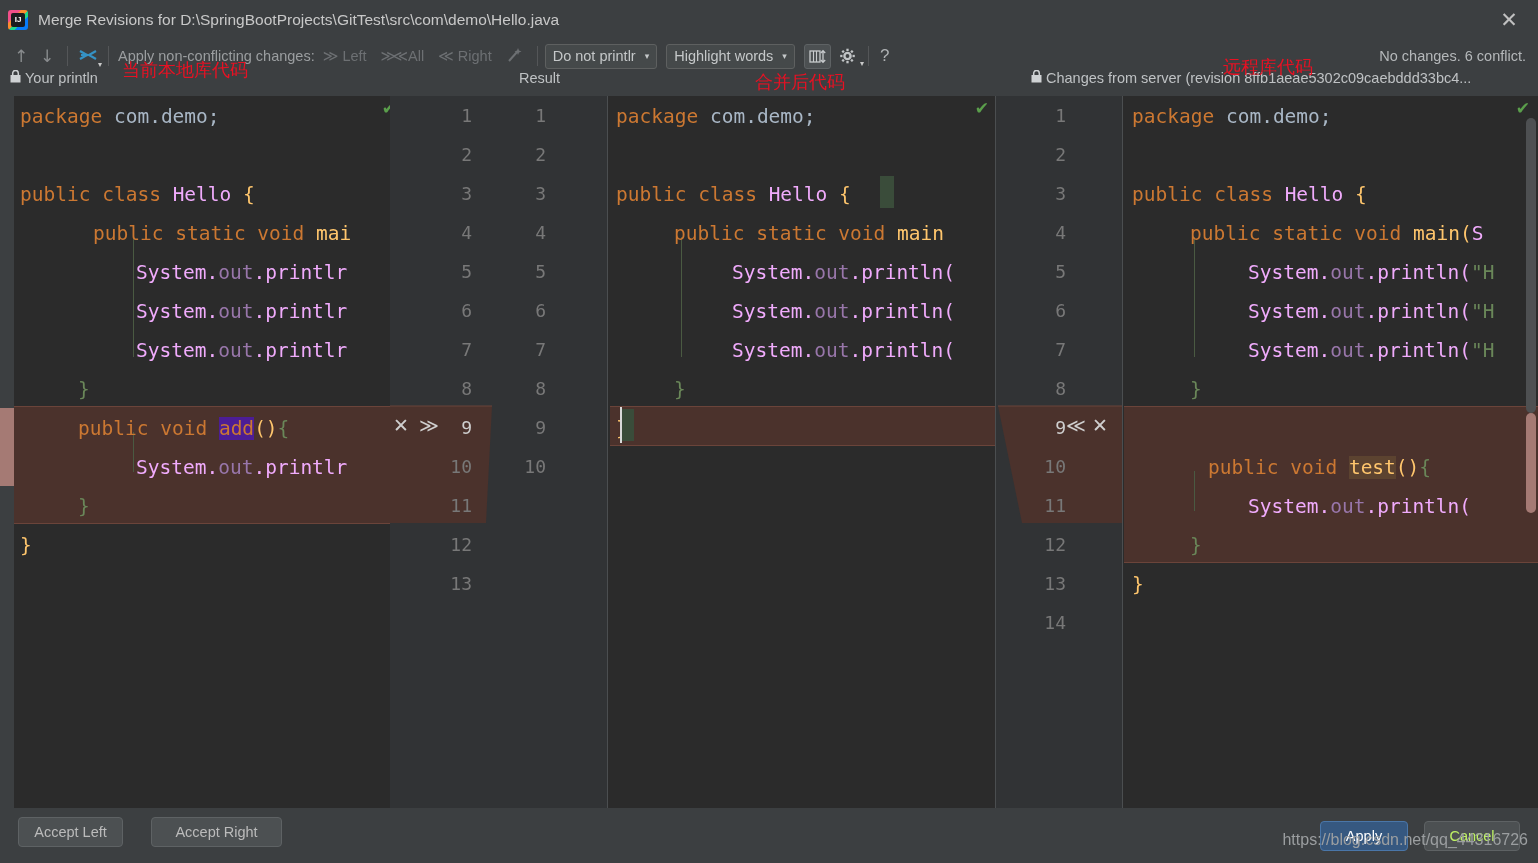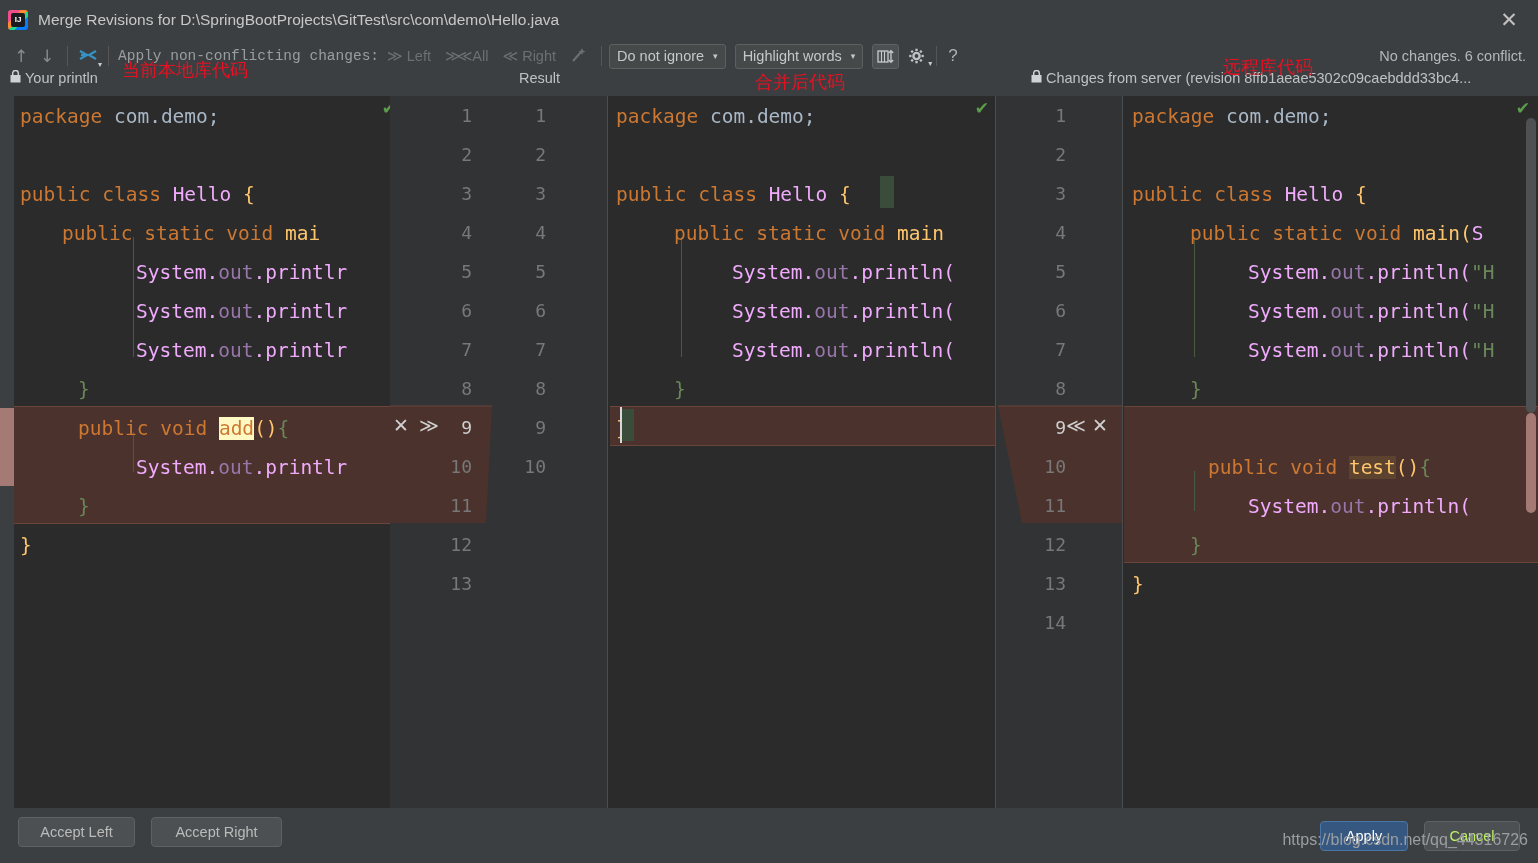--- a/index.html
+++ b/index.html
@@ -49,7 +49,7 @@
   }
   .tb-icon.up { margin-left: 8px; }
   .sep { width: 1px; height: 20px; background: #545658; margin: 0 7px; }
-  .tb-label { font-size: 14.5px; color: #9b9ea0; margin: 0 8px 0 2px; white-space: nowrap; font-family: Liberation Mono, monospace; }
+  .tb-label { font-size: 14.5px; color: #9b9ea0; margin: 0 8px 0 2px; white-space: nowrap; }
   .tb-action {
     font-size: 14.5px; color: #6d7073; display: flex; align-items: center;
     gap: 4px; margin-right: 14px; white-space: nowrap;

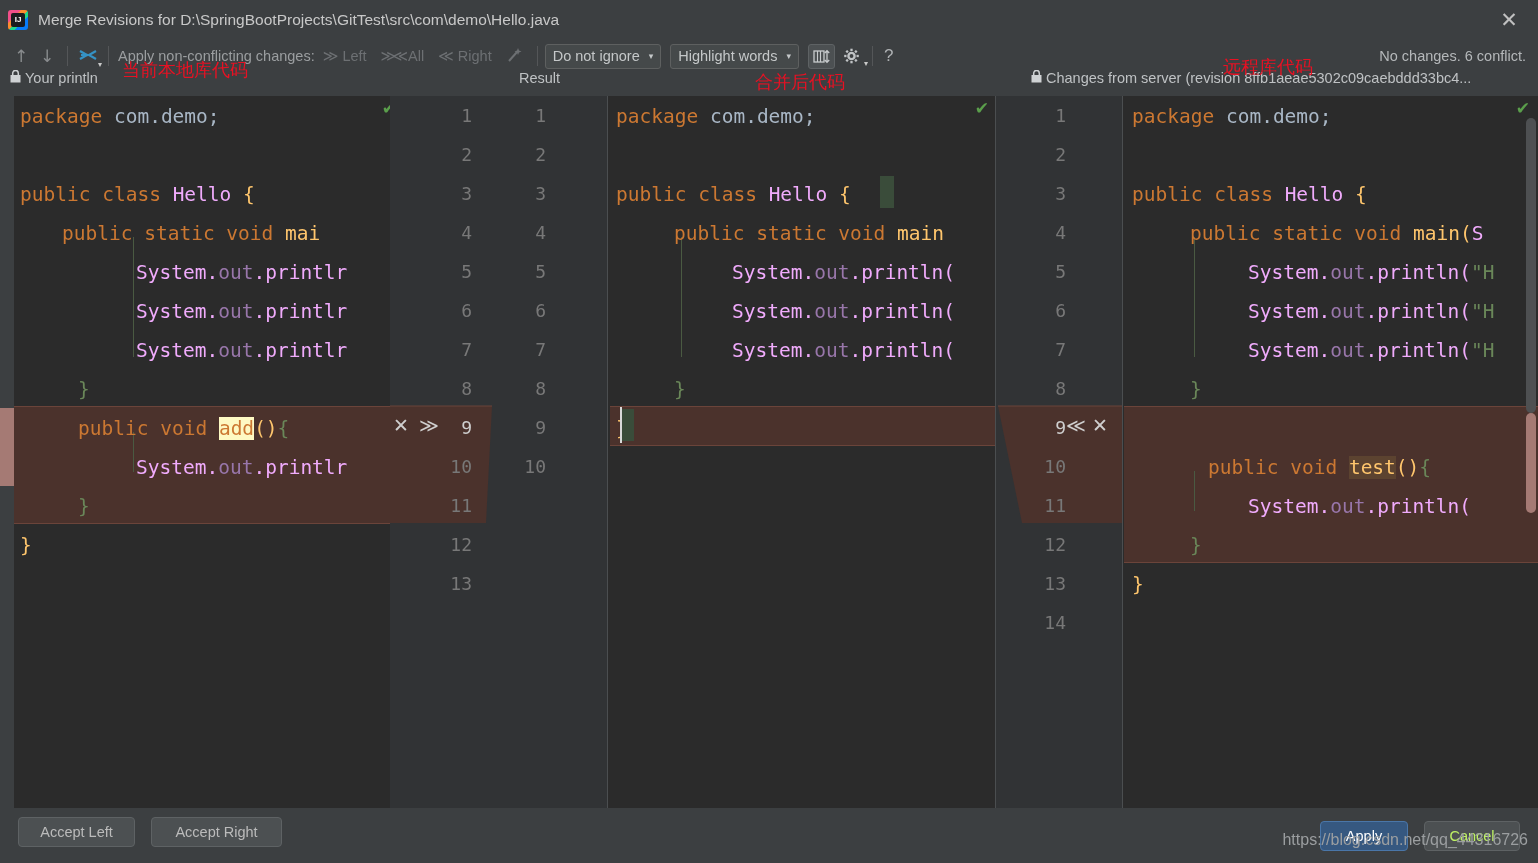--- a/index.html
+++ b/index.html
@@ -191,7 +191,7 @@
     </div>
     <div class="sep"></div>
     <div class="combo">
-      <span>Do not ignore</span>
+      <span>Do not printlr</span>
       <span class="caret">▾</span>
     </div>
     <div class="combo">

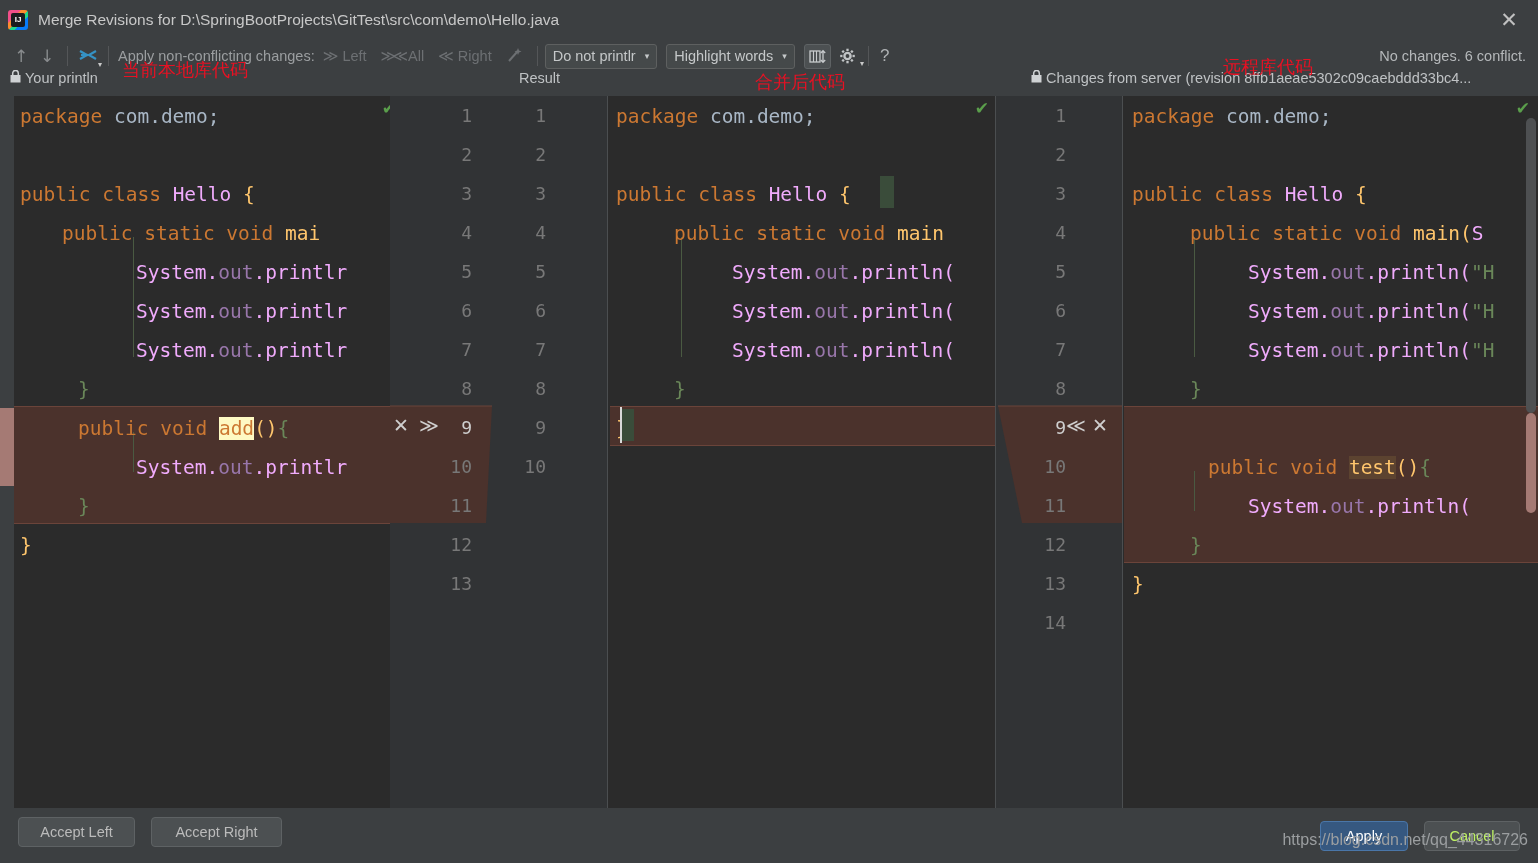--- a/index.html
+++ b/index.html
@@ -272,7 +272,7 @@
           <div class="code-line" style="top: 1px; left: 6px;"><span class="kw">package </span><span class="plain">com.demo;</span></div>
           <div class="code-line" style="top: 40px; left: 6px;"></div>
           <div class="code-line" style="top: 79px; left: 6px;"><span class="kw">public class </span><span class="cls">Hello </span><span class="br">{</span></div>
-          <div class="code-line" style="top: 118px; left: 48px;"><span class="kw">public static void </span><span class="br">mai</span></div>
+          <div class="code-line" style="top: 118px; left: 79px;"><span class="kw">public static void </span><span class="br">mai</span></div>
           <div class="code-line" style="top: 157px; left: 122px;"><span class="cls">System.</span><span class="fld">out</span><span class="cls">.printlr</span></div>
           <div class="code-line" style="top: 196px; left: 122px;"><span class="cls">System.</span><span class="fld">out</span><span class="cls">.printlr</span></div>
           <div class="code-line" style="top: 235px; left: 122px;"><span class="cls">System.</span><span class="fld">out</span><span class="cls">.printlr</span></div>

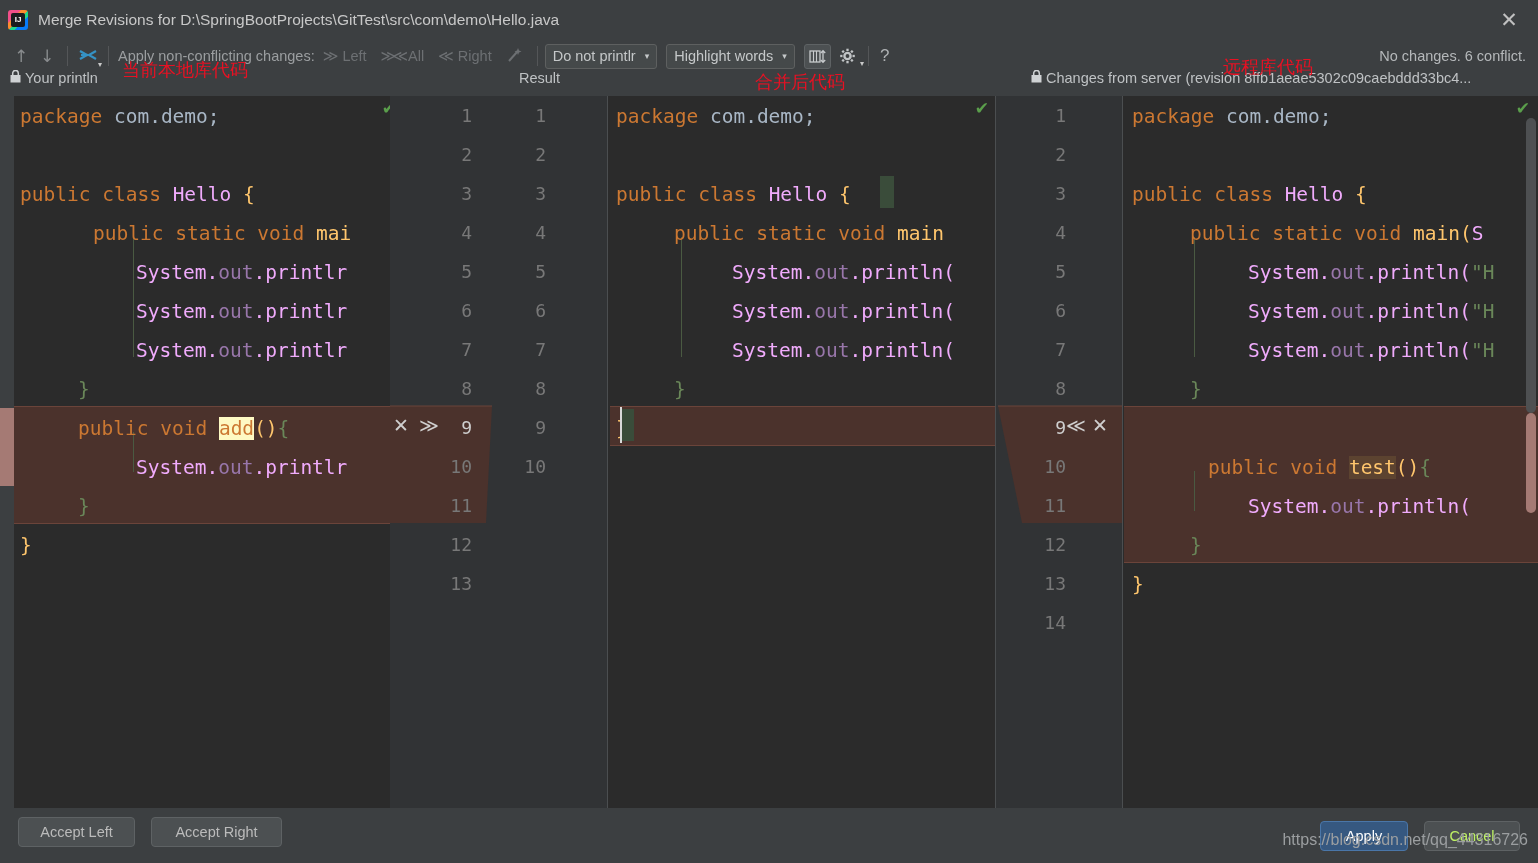--- a/index.html
+++ b/index.html
@@ -107,7 +107,7 @@
   .fld { color: #9876aa; }
   .str { color: #6a8759; }
   .plain { color: #a9b7c6; }
-  .hl-word { background: #fef9c3; text-align: center; }
+  .hl-word { background: #4c1d95; text-align: center; }
   .hl-word2 { background: #5c4330; }
 
   .conflict-bg { position: absolute; background: #4b322c; }

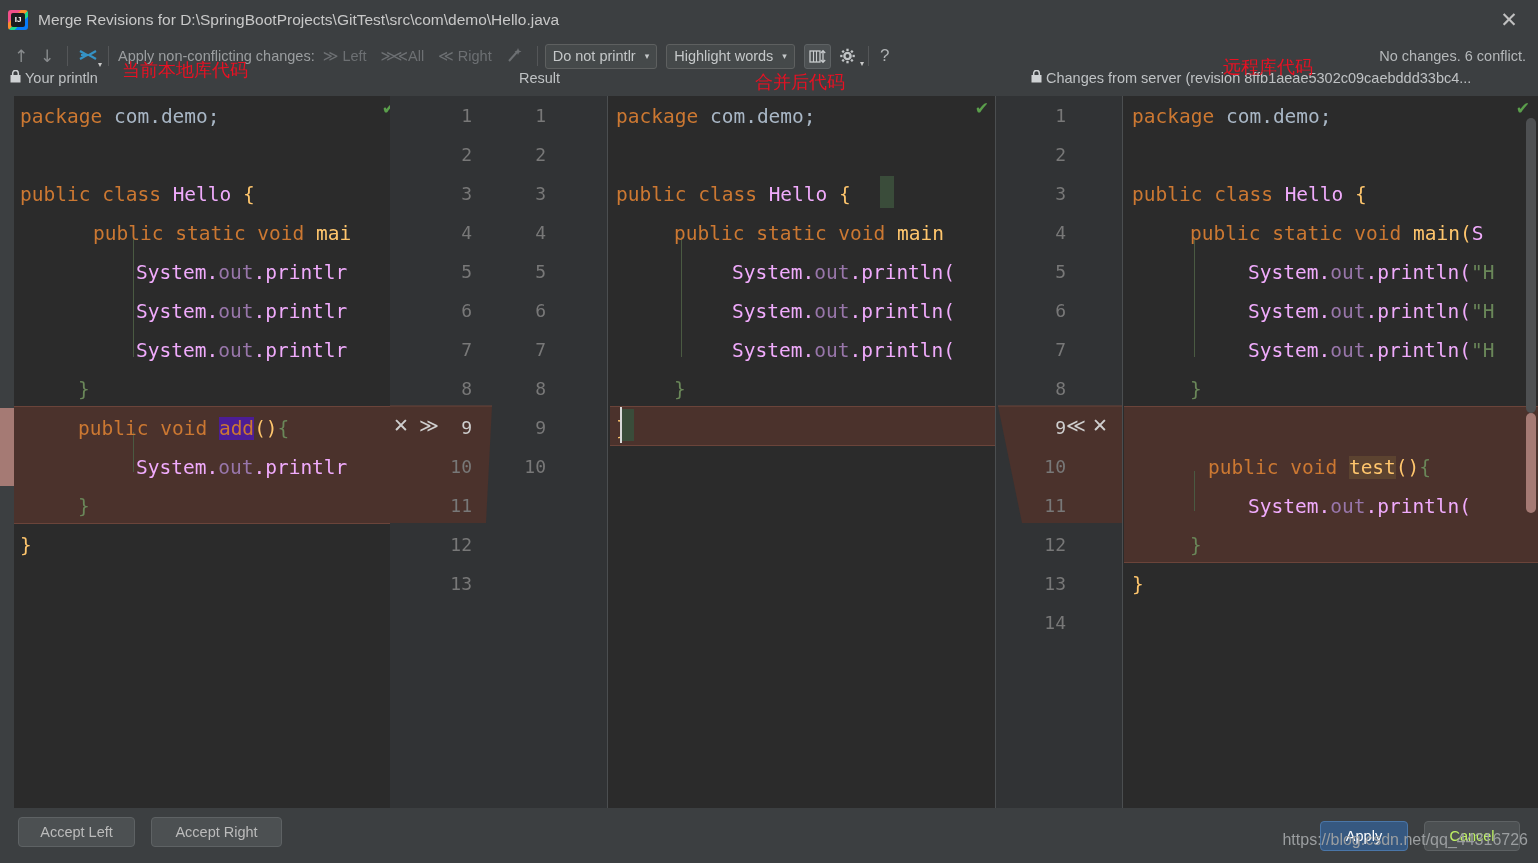--- a/index.html
+++ b/index.html
@@ -401,7 +401,7 @@
   </div>
 
   <div class="bottom">
-    <div class="btn" style="left:18px; top:9px; width:117px;">
+    <div class="btn" style="left:18px; top:9px; width:105px;">
       <span>Accept Left</span>
     </div>
     <div class="btn" style="left:151px; top:9px; width:131px;text-align:center;">

